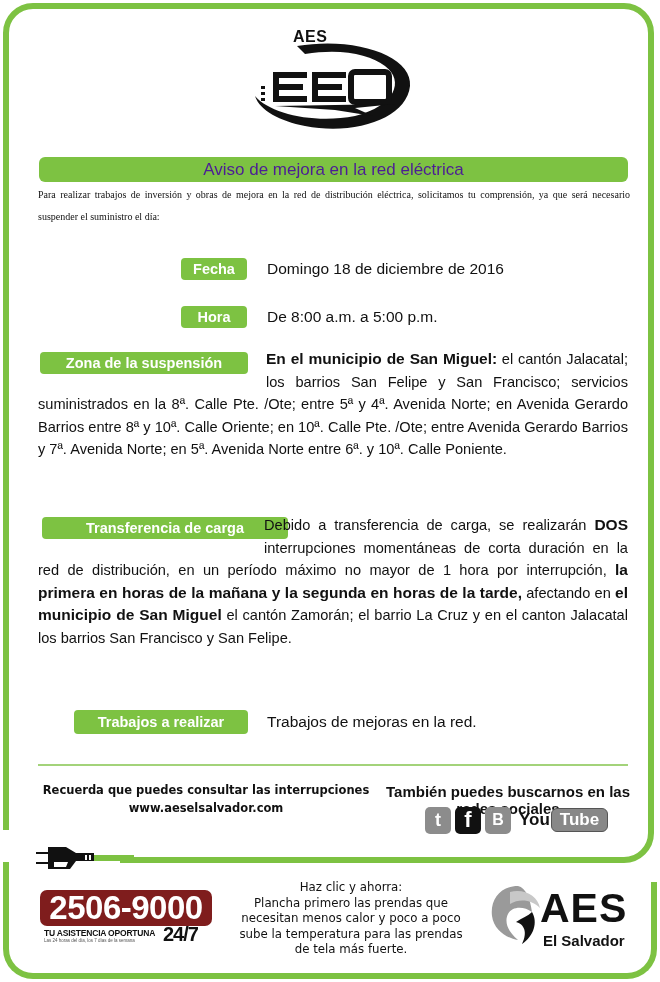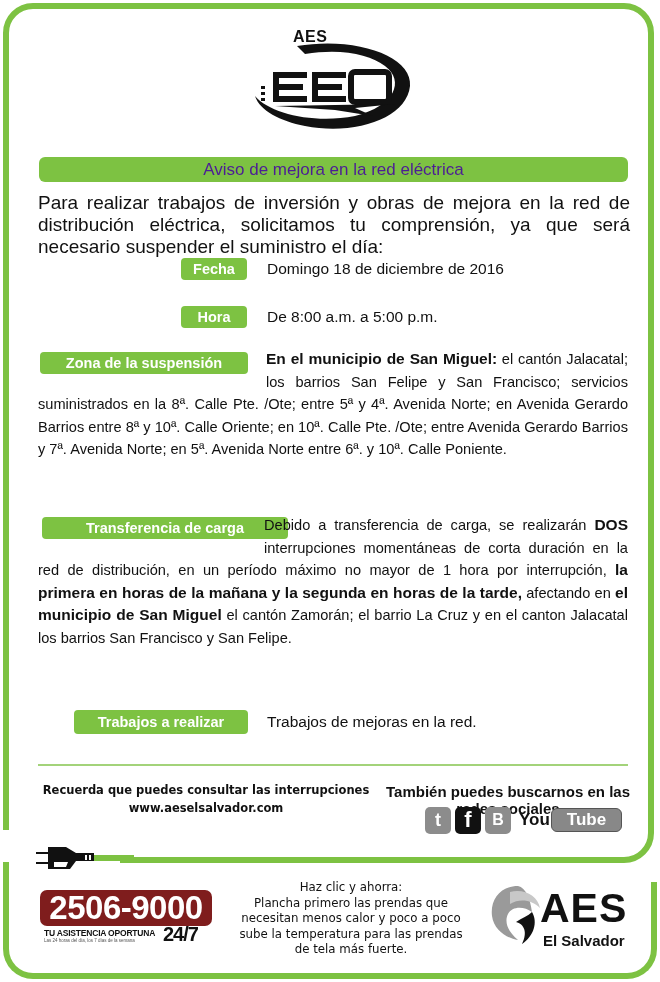--- a/index.html
+++ b/index.html
@@ -33,8 +33,8 @@
     text-align: center; line-height: 25px; font-family: "Liberation Sans", sans-serif; font-weight: normal;
   }
   .intro {
-    position: absolute; left: 38px; top: 192px; width: 592px; font-size: 19px;
-    line-height: 22px; text-align: justify; font-family: Liberation Sans, sans-serif;
+    position: absolute; left: 38px; top: 184px; width: 592px; font-size: 10px;
+    line-height: 22px; text-align: justify; font-family: Liberation Serif, serif;
   }
 
   .pill {

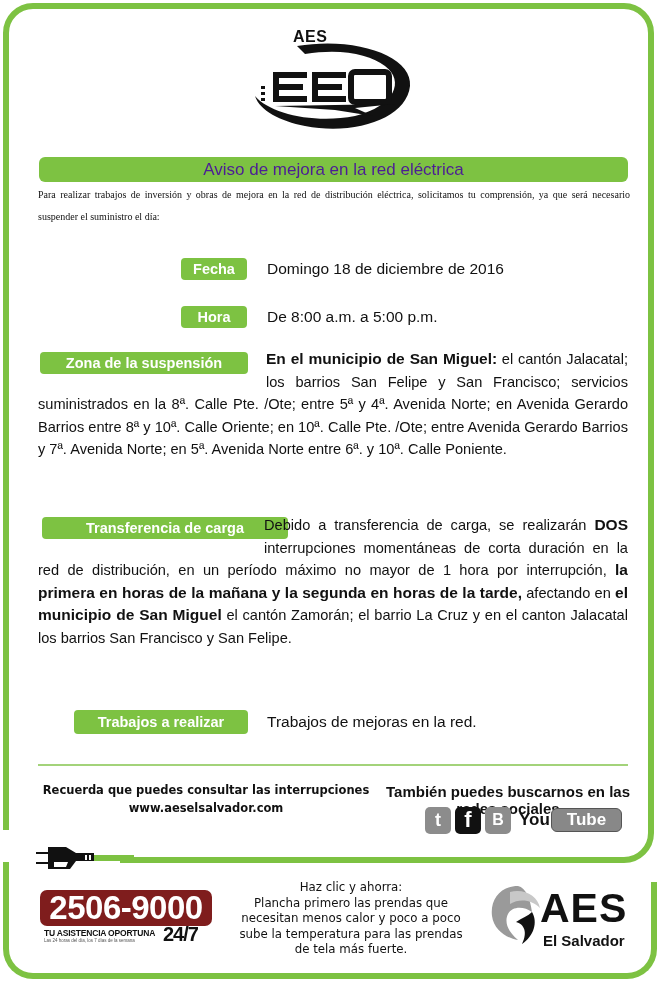--- a/index.html
+++ b/index.html
@@ -63,7 +63,7 @@
   .social-row { position: absolute; left: 425px; top: 806px; height: 28px; display: flex; gap: 4px; align-items: center; }
   .soc { width: 26px; height: 27px; border-radius: 5px; display: flex; align-items: center; justify-content: center; color: #fff; font-weight: bold; font-family: "Liberation Sans", sans-serif; }
   .yt { display: flex; align-items: center; margin-left: 4px; font-family: "Liberation Sans", sans-serif; font-weight: bold; font-size: 17px; }
-  .yt .tube { background: #888; color: #fff; border-radius: 6px; padding: 1px 15px; margin-left: 1px; border: 1px solid #555; }
+  .yt .tube { background: #888; color: #fff; border-radius: 6px; padding: 1px 8px; margin-left: 1px; border: 1px solid #555; }
 
   .plug { position: absolute; left: 36px; top: 845px; width: 62px; height: 26px; }
 

